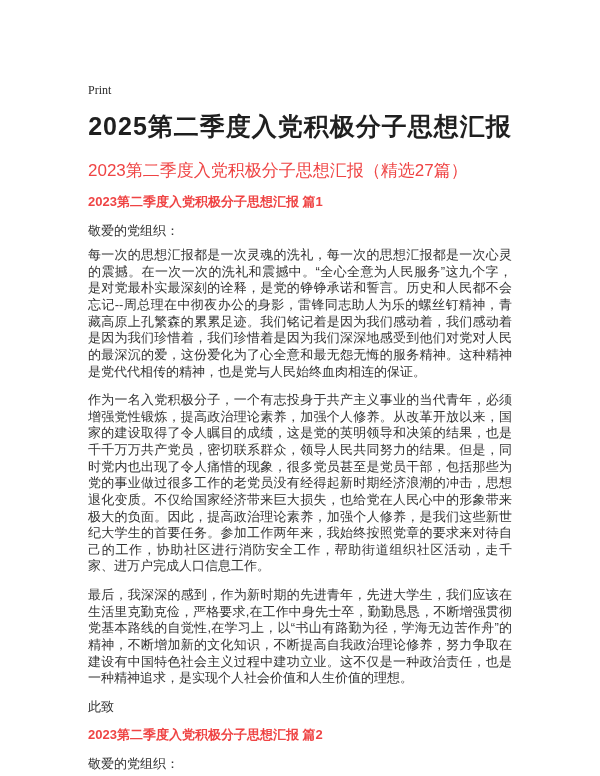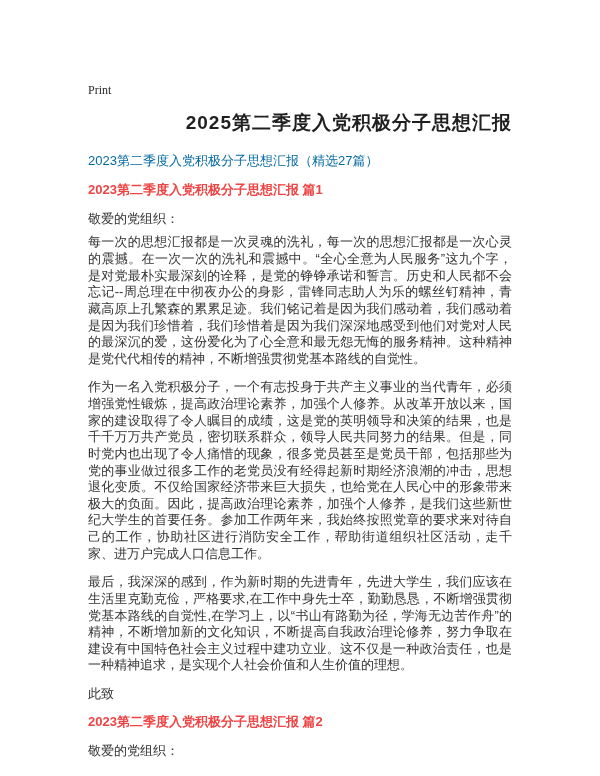--- a/index.html
+++ b/index.html
@@ -29,10 +29,10 @@
     display: inline-block;
   }
   .doc-title {
-    font-size: 19px;
+    font-size: 25px;
     font-weight: bold;
     color: #1f1f1f;
-    text-align: right;
+    text-align: center;
     margin: 0 0 18px 0;
     line-height: 1.25;
     letter-spacing: 1px;

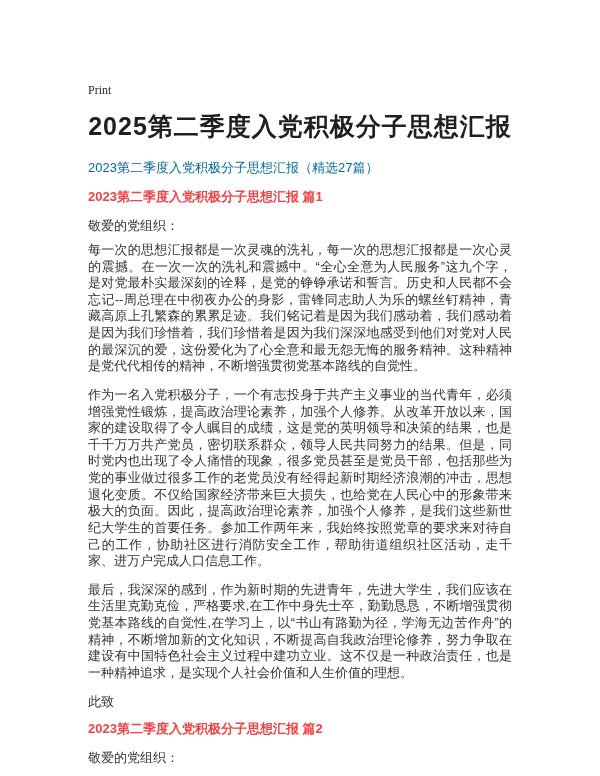--- a/index.html
+++ b/index.html
@@ -38,9 +38,9 @@
     letter-spacing: 1px;
   }
   .doc-subtitle {
-    font-size: 13px;
+    font-size: 17px;
     font-weight: normal;
-    color: #0369a1;
+    color: #ef4444;
     margin: 0 0 12px 0;
     line-height: 1.3;
   }

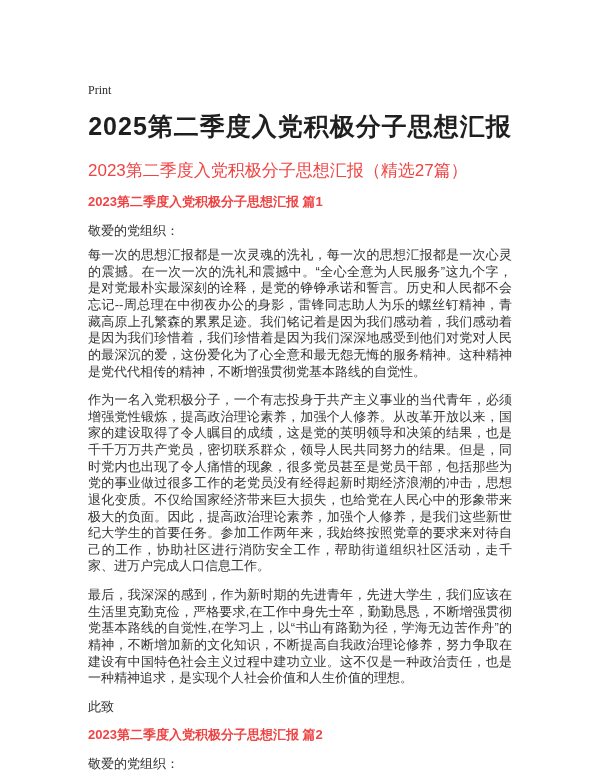--- a/index.html
+++ b/index.html
@@ -84,7 +84,7 @@
 
   <p class="salutation">敬爱的党组织：</p>
 
-  <p class="body-paragraph">每一次的思想汇报都是一次灵魂的洗礼，每一次的思想汇报都是一次心灵的震撼。在一次一次的洗礼和震撼中。“全心全意为人民服务”这九个字，是对党最朴实最深刻的诠释，是党的铮铮承诺和誓言。历史和人民都不会忘记--周总理在中彻夜办公的身影，雷锋同志助人为乐的螺丝钉精神，青藏高原上孔繁森的累累足迹。我们铭记着是因为我们感动着，我们感动着是因为我们珍惜着，我们珍惜着是因为我们深深地感受到他们对党对人民的最深沉的爱，这份爱化为了心全意和最无怨无悔的服务精神。这种精神是党代代相传的精神，不断增强贯彻党基本路线的自觉性。</p>
+  <p class="body-paragraph">每一次的思想汇报都是一次灵魂的洗礼，每一次的思想汇报都是一次心灵的震撼。在一次一次的洗礼和震撼中。“全心全意为人民服务”这九个字，是对党最朴实最深刻的诠释，是党的铮铮承诺和誓言。历史和人民都不会忘记--周总理在中彻夜办公的身影，雷锋同志助人为乐的螺丝钉精神，青藏高原上孔繁森的累累足迹。我们铭记着是因为我们感动着，我们感动着是因为我们珍惜着，我们珍惜着是因为我们深深地感受到他们对党对人民的最深沉的爱，这份爱化为了心全意和最无怨无悔的服务精神。这种精神是党代代相传的精神，也是党与人民始终血肉相连的保证。</p>
 
   <p class="body-paragraph">作为一名入党积极分子，一个有志投身于共产主义事业的当代青年，必须增强党性锻炼，提高政治理论素养，加强个人修养。从改革开放以来，国家的建设取得了令人瞩目的成绩，这是党的英明领导和决策的结果，也是千千万万共产党员，密切联系群众，领导人民共同努力的结果。但是，同时党内也出现了令人痛惜的现象，很多党员甚至是党员干部，包括那些为党的事业做过很多工作的老党员没有经得起新时期经济浪潮的冲击，思想退化变质。不仅给国家经济带来巨大损失，也给党在人民心中的形象带来极大的负面。因此，提高政治理论素养，加强个人修养，是我们这些新世纪大学生的首要任务。参加工作两年来，我始终按照党章的要求来对待自己的工作，协助社区进行消防安全工作，帮助街道组织社区活动，走千家、进万户完成人口信息工作。</p>
 

